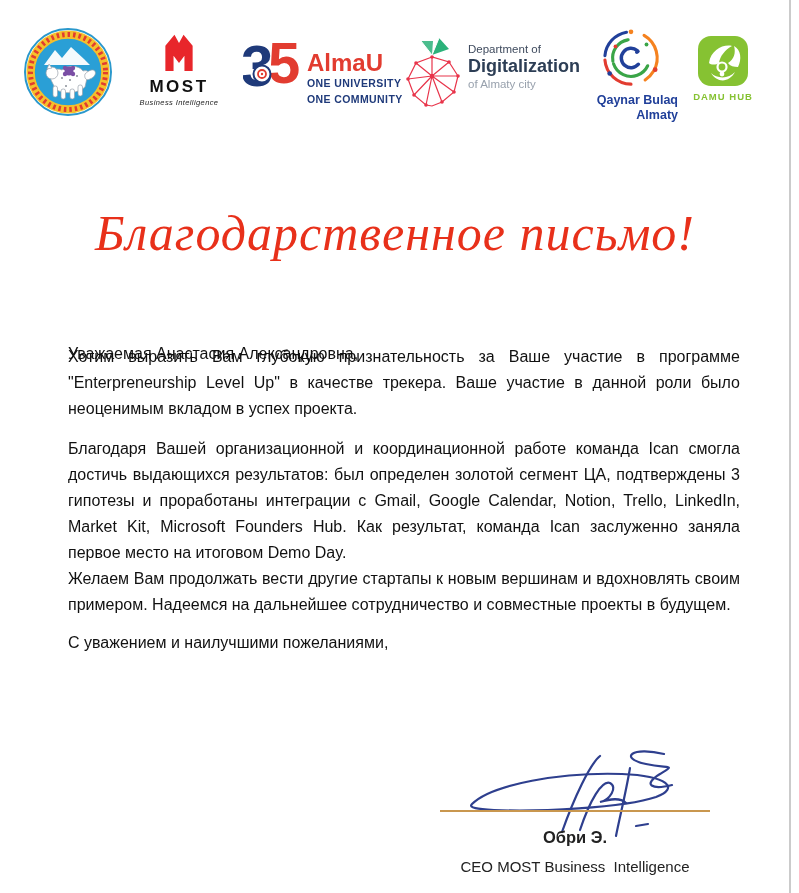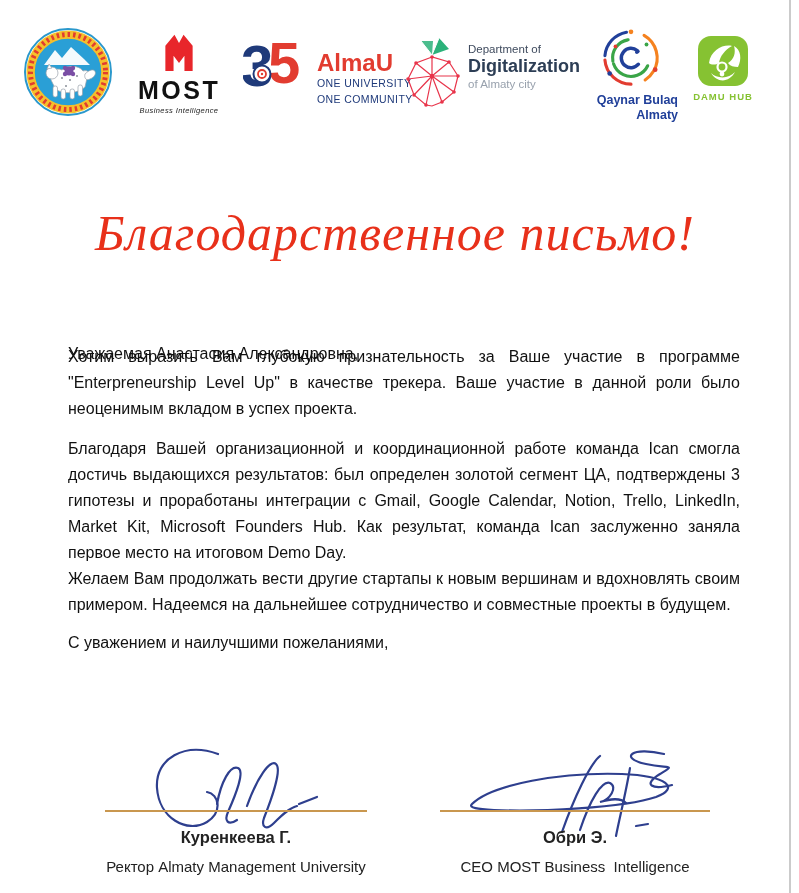--- a/index.html
+++ b/index.html
@@ -16,7 +16,7 @@
   .most-word { font-size:25px; font-weight:bold; letter-spacing:2.5px; color:#111; line-height:1; margin-top:2px;text-align:center; }
   .most-tag  { font-size:7.5px; letter-spacing:.4px; color:#222; margin-top:3px;font-style:italic; }
   .almau-logo { left:243px; top:36px; display:flex; }
-  .almau-col { padding-top:15px; margin-left:12px; }
+  .almau-col { padding-top:15px; margin-left:2px; }
   .almau-word { font-size:24px; font-weight:bold; color:#e23c30; line-height:1; }
   .almau-one  { font-size:10.5px; font-weight:normal; color:#1f3a7a; letter-spacing:.4px; line-height:1.3; margin-top:2px; }
   .digi-apple { left:402px; top:34px; }

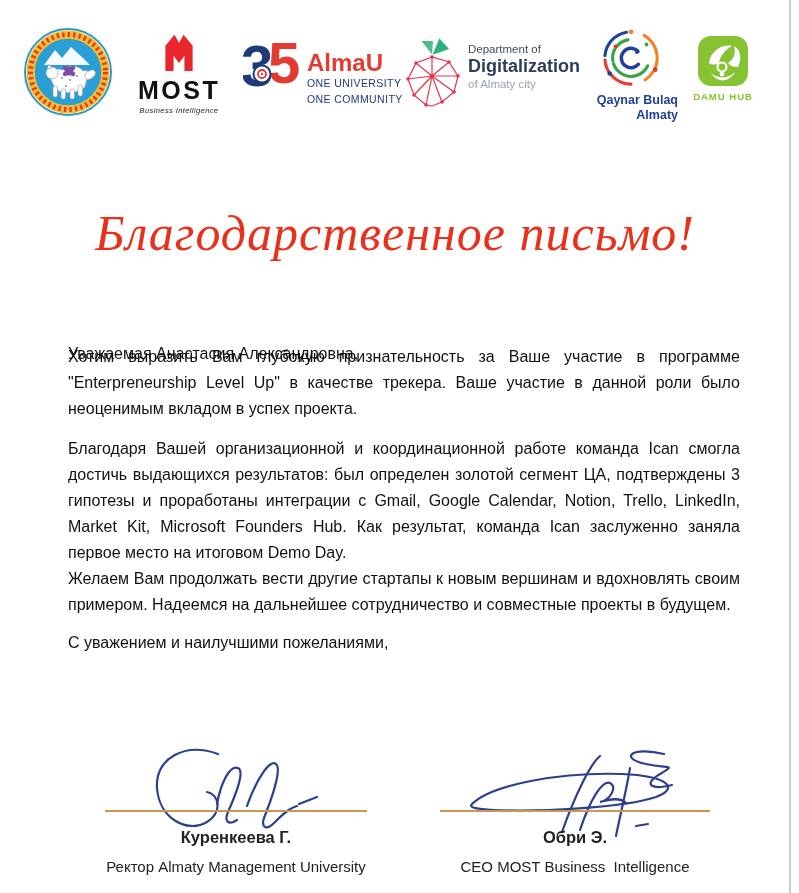--- a/index.html
+++ b/index.html
@@ -13,7 +13,7 @@
   .logo { position:absolute; }
   .emblem-logo { left:24px; top:28px; }
   .most-logo { left:138px; top:32px; width:82px; text-align:center; }
-  .most-word { font-size:25px; font-weight:bold; letter-spacing:2.5px; color:#111; line-height:1; margin-top:2px;text-align:center; }
+  .most-word { font-size:17px; font-weight:bold; letter-spacing:2.5px; color:#111; line-height:1; margin-top:2px;text-align:center; }
   .most-tag  { font-size:7.5px; letter-spacing:.4px; color:#222; margin-top:3px;font-style:italic; }
   .almau-logo { left:243px; top:36px; display:flex; }
   .almau-col { padding-top:15px; margin-left:2px; }

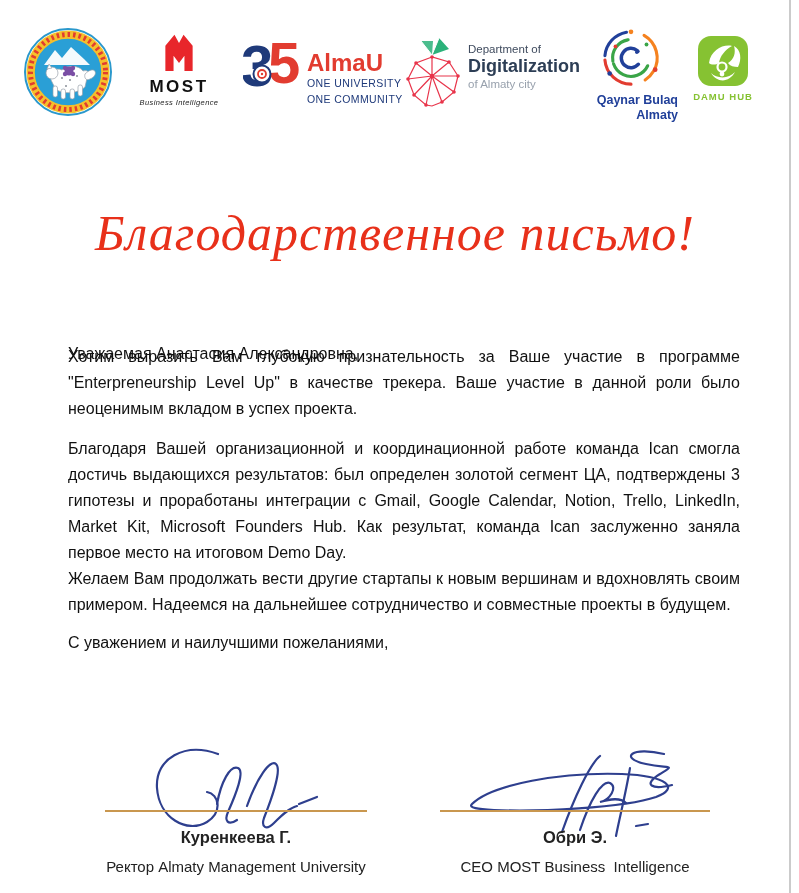--- a/index.html
+++ b/index.html
@@ -18,7 +18,7 @@
   .almau-logo { left:243px; top:36px; display:flex; }
   .almau-col { padding-top:15px; margin-left:2px; }
   .almau-word { font-size:24px; font-weight:bold; color:#e23c30; line-height:1; }
-  .almau-one  { font-size:10.5px; font-weight:normal; color:#1f3a7a; letter-spacing:.4px; line-height:1.3; margin-top:2px; }
+  .almau-one  { font-size:10.5px; font-weight:bold; color:#1f3a7a; letter-spacing:.4px; line-height:1.3; margin-top:2px; }
   .digi-apple { left:402px; top:34px; }
   .digi-text { left:468px; top:43px; }
   .digi-l1 { font-size:11.5px; color:#3f4b5e; }

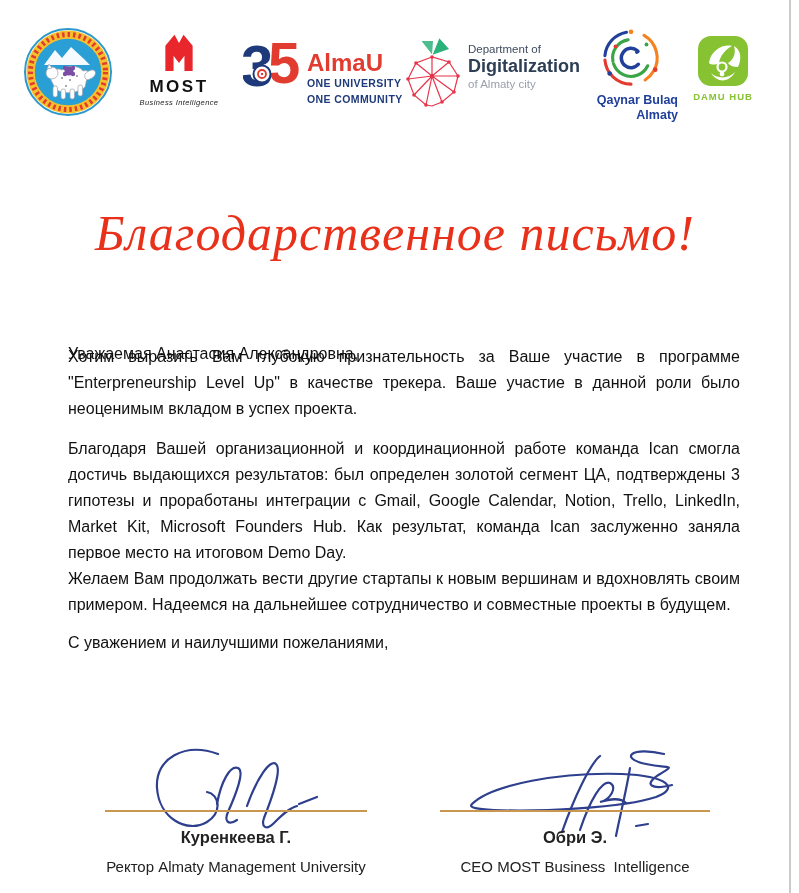--- a/index.html
+++ b/index.html
@@ -196,19 +196,6 @@
   <p class="bodytext just para3">Желаем Вам продолжать вести другие стартапы к новым вершинам и  вдохновлять своим примером. Надеемся на дальнейшее сотрудничество и совместные проекты в будущем.</p>
   <p class="bodytext closing">С уважением и наилучшими пожеланиями,</p>
 
-  <div class="sig sig-left">
-    <svg class="sig-ink" width="210" height="96" viewBox="0 0 210 96">
-      <g fill="none" stroke="#2e3f8e" stroke-width="2.2" stroke-linecap="round">
-        <path d="M85,12 C52,0 22,16 24,46 C26,76 54,92 74,80 C90,70 86,52 74,50"></path>
-        <path d="M84,62 C88,40 97,23 105,26 C112,29 103,52 95,70 C91,79 95,84 104,78"></path>
-        <path d="M114,64 C124,36 137,17 143,22 C149,27 139,56 131,76 C128,85 133,89 141,81 C148,74 156,66 164,64"></path>
-        <path d="M166,62 L184,55"></path>
-      </g>
-    </svg>
-    <div class="sig-line"></div>
-    <div class="sig-name">Куренкеева Г.</div>
-    <div class="sig-title">Ректор Almaty Management University</div>
-  </div>
 
   <div class="sig sig-right">
     <svg class="sig-ink" width="240" height="100" viewBox="0 0 240 100">

